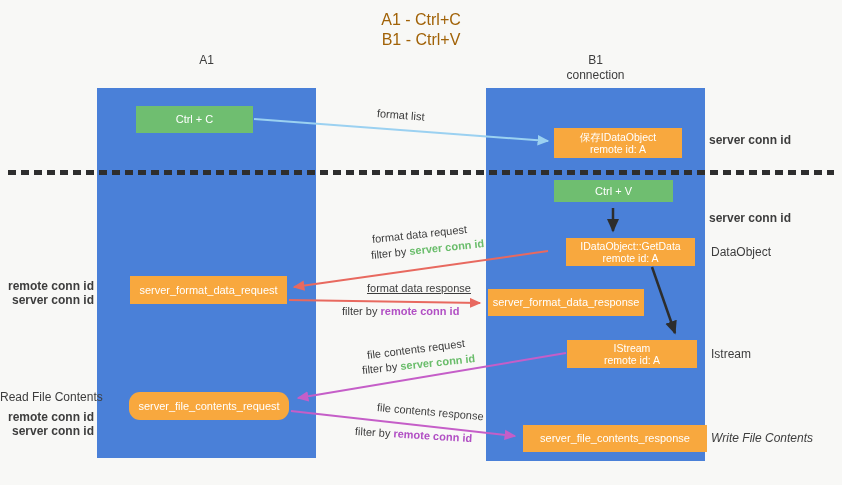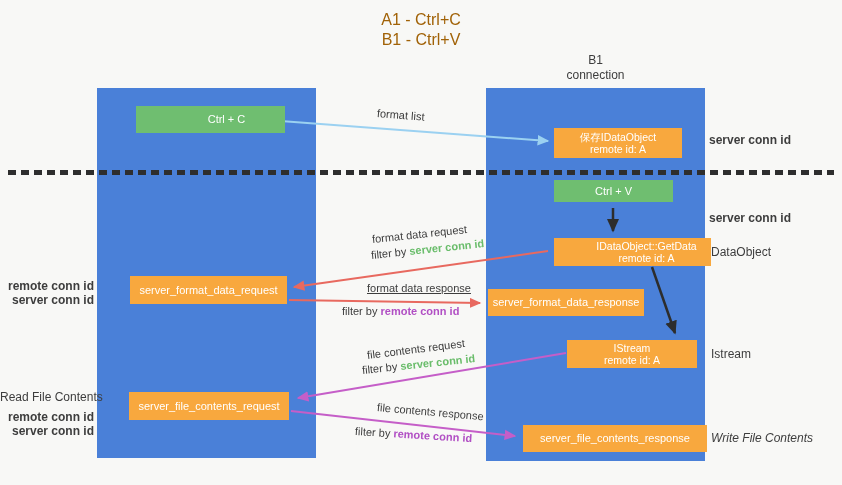--- a/index.html
+++ b/index.html
@@ -78,6 +78,7 @@
 </div>
 
 <div class="abs col-header left">
+  <div>A1</div>
 </div>
 <div class="abs col-header right">
   <div>B1</div>

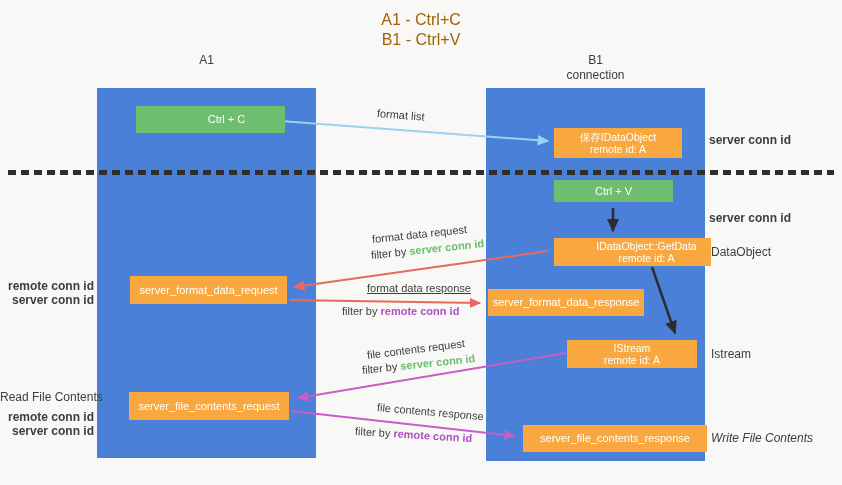--- a/index.html
+++ b/index.html
@@ -32,7 +32,7 @@
   .node.two-line{font-size:10.5px;line-height:12.5px;}
   .green{background:#6fbe70;}
   .orange{background:#f8a83e;}
-  .n-ctrl-c{left:136px;top:106px;width:117px;height:27px;padding-left:32px;}
+  .n-ctrl-c{left:136px;top:106px;width:117px;height:27px;}
   .n-save{left:554px;top:128px;width:128px;height:30px;}
   .n-ctrl-v{left:554px;top:180px;width:119px;height:22px;}
   .n-getdata{left:554px;top:238px;width:129px;height:28px;padding-left:28px;}

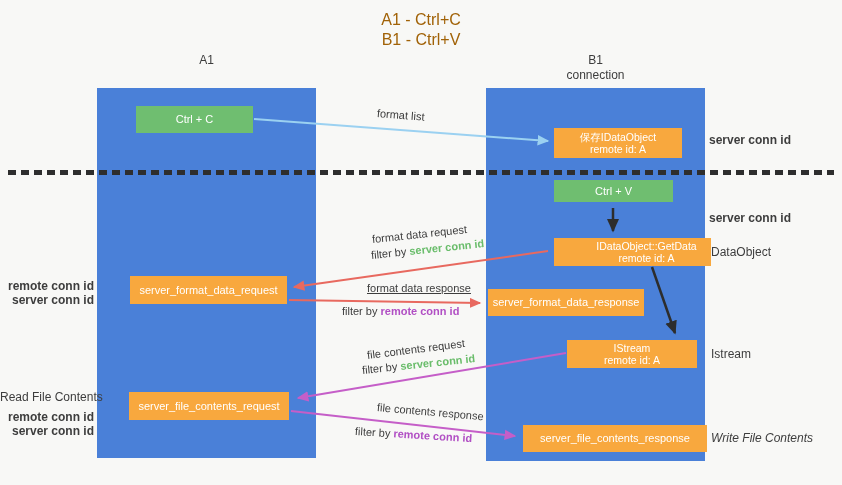--- a/index.html
+++ b/index.html
@@ -35,7 +35,7 @@
   .n-ctrl-c{left:136px;top:106px;width:117px;height:27px;}
   .n-save{left:554px;top:128px;width:128px;height:30px;}
   .n-ctrl-v{left:554px;top:180px;width:119px;height:22px;}
-  .n-getdata{left:554px;top:238px;width:129px;height:28px;padding-left:28px;}
+  .n-getdata{left:566px;top:238px;width:129px;height:28px;}
   .n-fmt-req{left:130px;top:276px;width:157px;height:28px;}
   .n-fmt-resp{left:488px;top:289px;width:156px;height:27px;}
   .n-istream{left:567px;top:340px;width:130px;height:28px;}

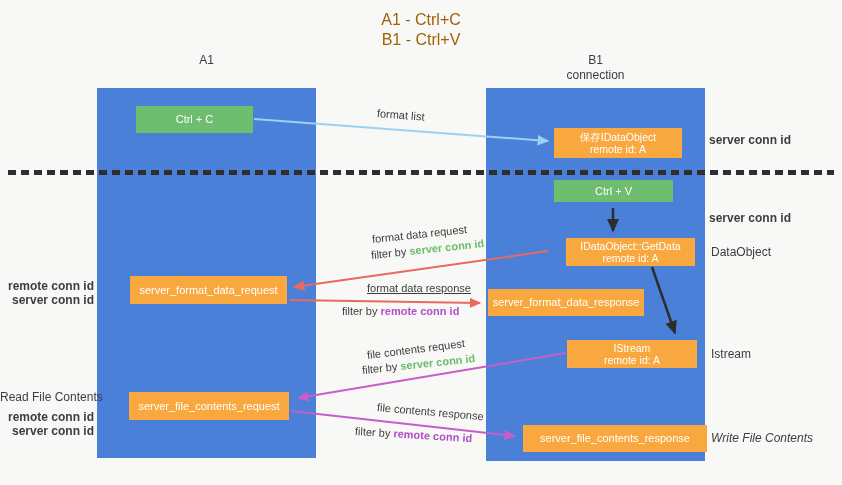--- a/index.html
+++ b/index.html
@@ -39,7 +39,7 @@
   .n-fmt-req{left:130px;top:276px;width:157px;height:28px;}
   .n-fmt-resp{left:488px;top:289px;width:156px;height:27px;}
   .n-istream{left:567px;top:340px;width:130px;height:28px;}
-  .n-file-req{left:129px;top:392px;width:160px;height:28px;}
+  .n-file-req{left:129px;top:392px;width:160px;height:28px;border-radius:11px;}
   .n-file-resp{left:523px;top:425px;width:184px;height:27px;}
   
   .edge-label{font-size:11px;color:#3d3d3d;white-space:nowrap;transform-origin:left center;}

